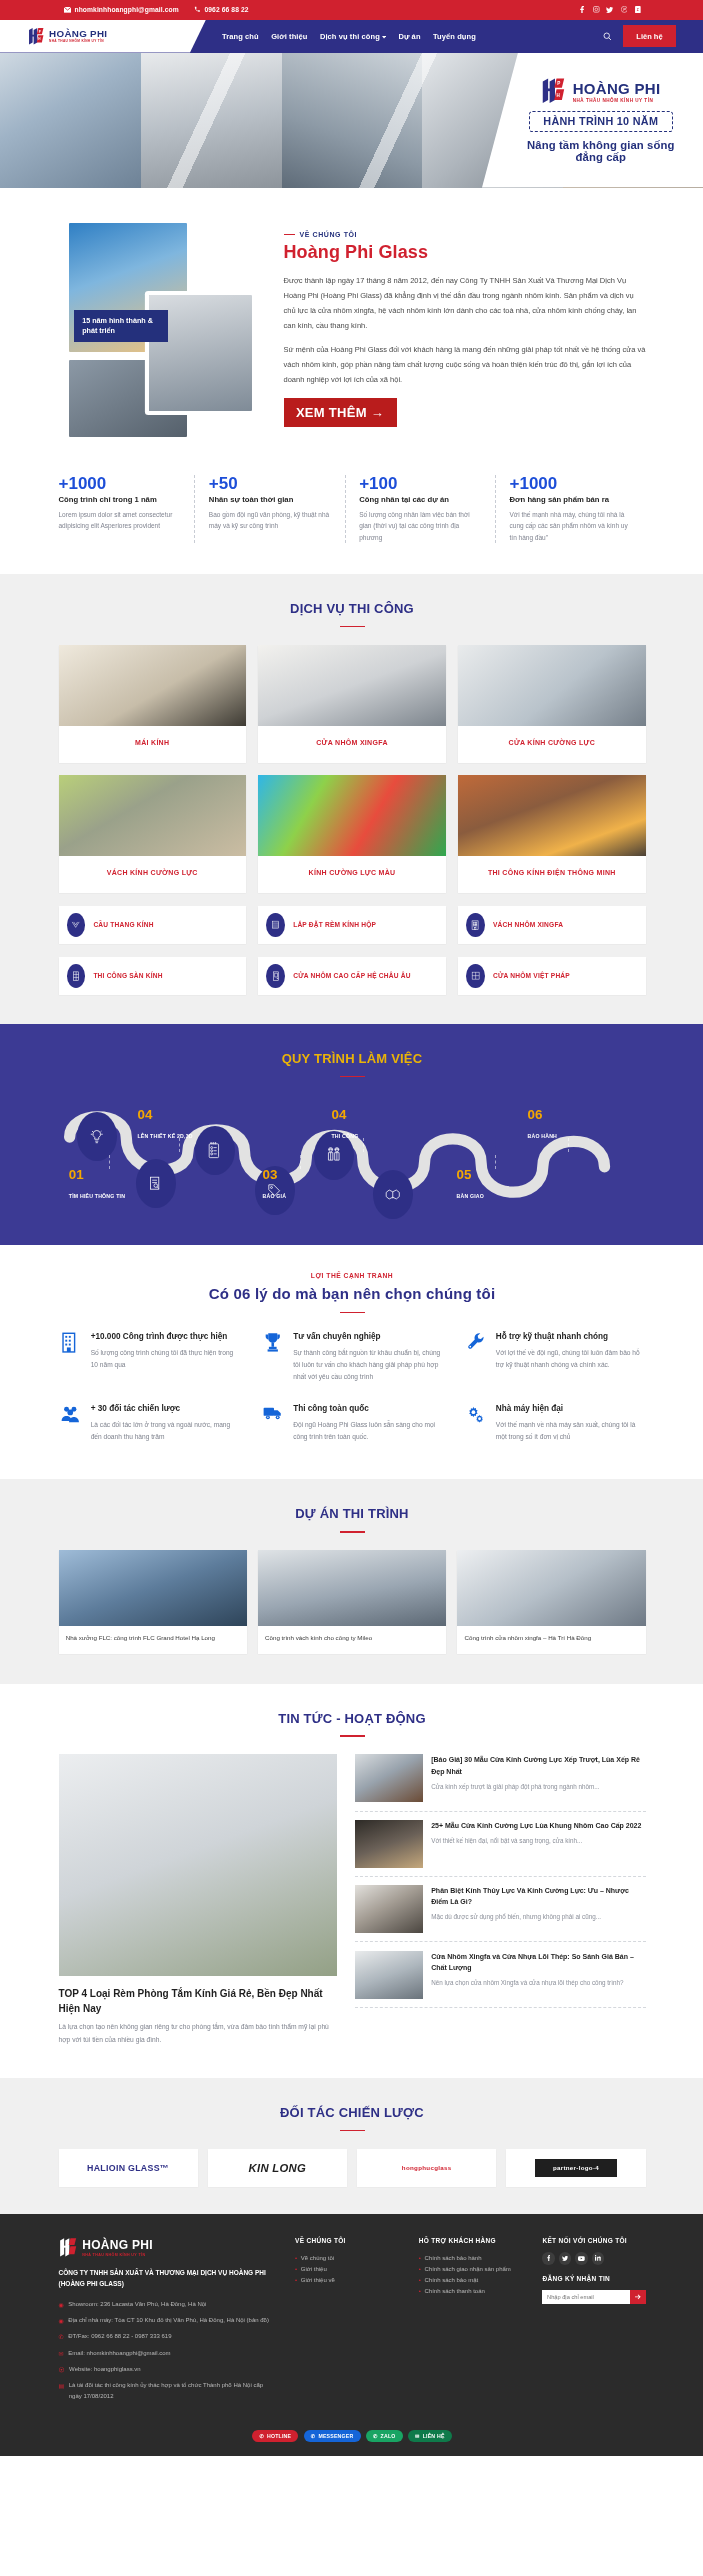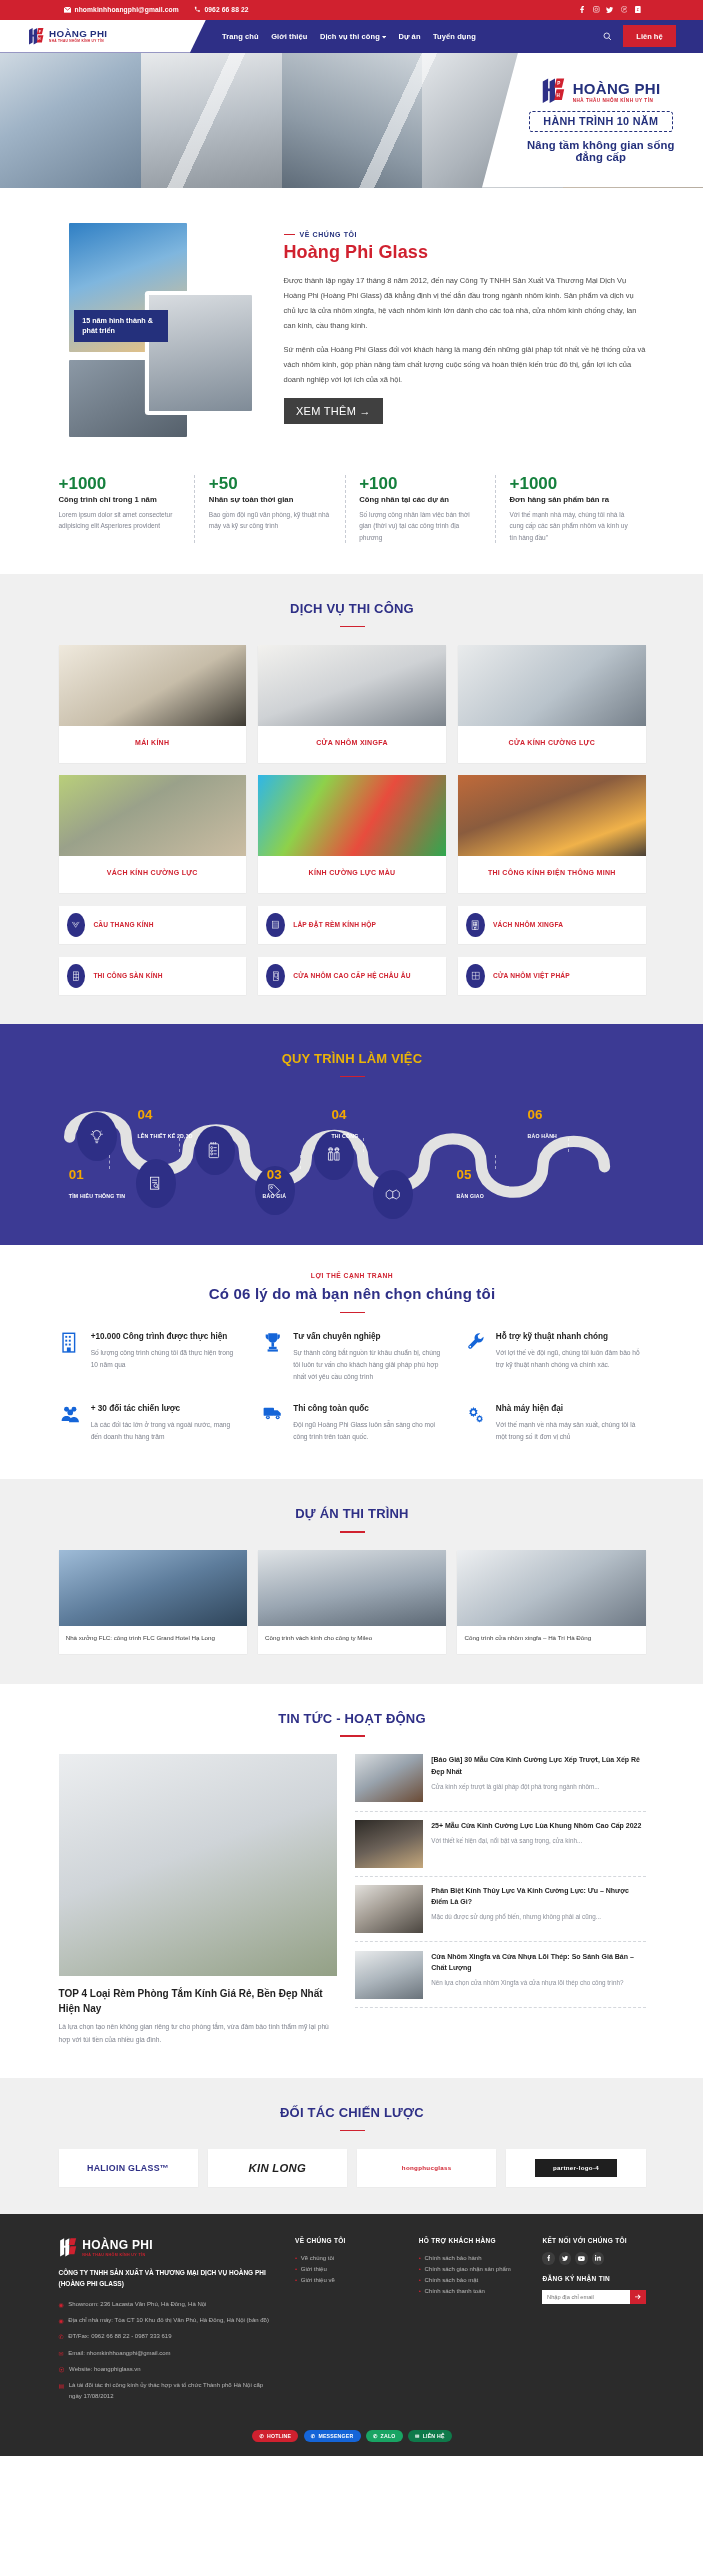--- a/index.html
+++ b/index.html
@@ -80,7 +80,7 @@
   .eyebrow::before{content:"";display:block;width:11.3px;height:1.5px;background:#d0212f;}
   .about-h2{font-size:18px;font-weight:bold;color:#d0212f;margin-bottom:9.3px;letter-spacing:0.1px;}
   .about-p{font-size:7.5px;line-height:2.02;color:#4a4a4a;margin-bottom:8.8px;}
-  .btn-xemthem{display:inline-block;background:#404040;color:#fff;font-size:11px;font-weight:normal;padding:6.7px 12.4px;letter-spacing:0.3px;border:none;cursor:pointer;font-family:"Liberation Sans",sans-serif;margin-top:2.1px;}
+  .btn-xemthem{display:inline-block;background:#b91c1c;color:#fff;font-size:13px;font-weight:bold;padding:6.7px 12.4px;letter-spacing:0.3px;border:none;cursor:pointer;font-family:"Liberation Sans",sans-serif;margin-top:2.1px;}
 
   
   .stats{padding:15.5px 0 31px;background:#fff;}

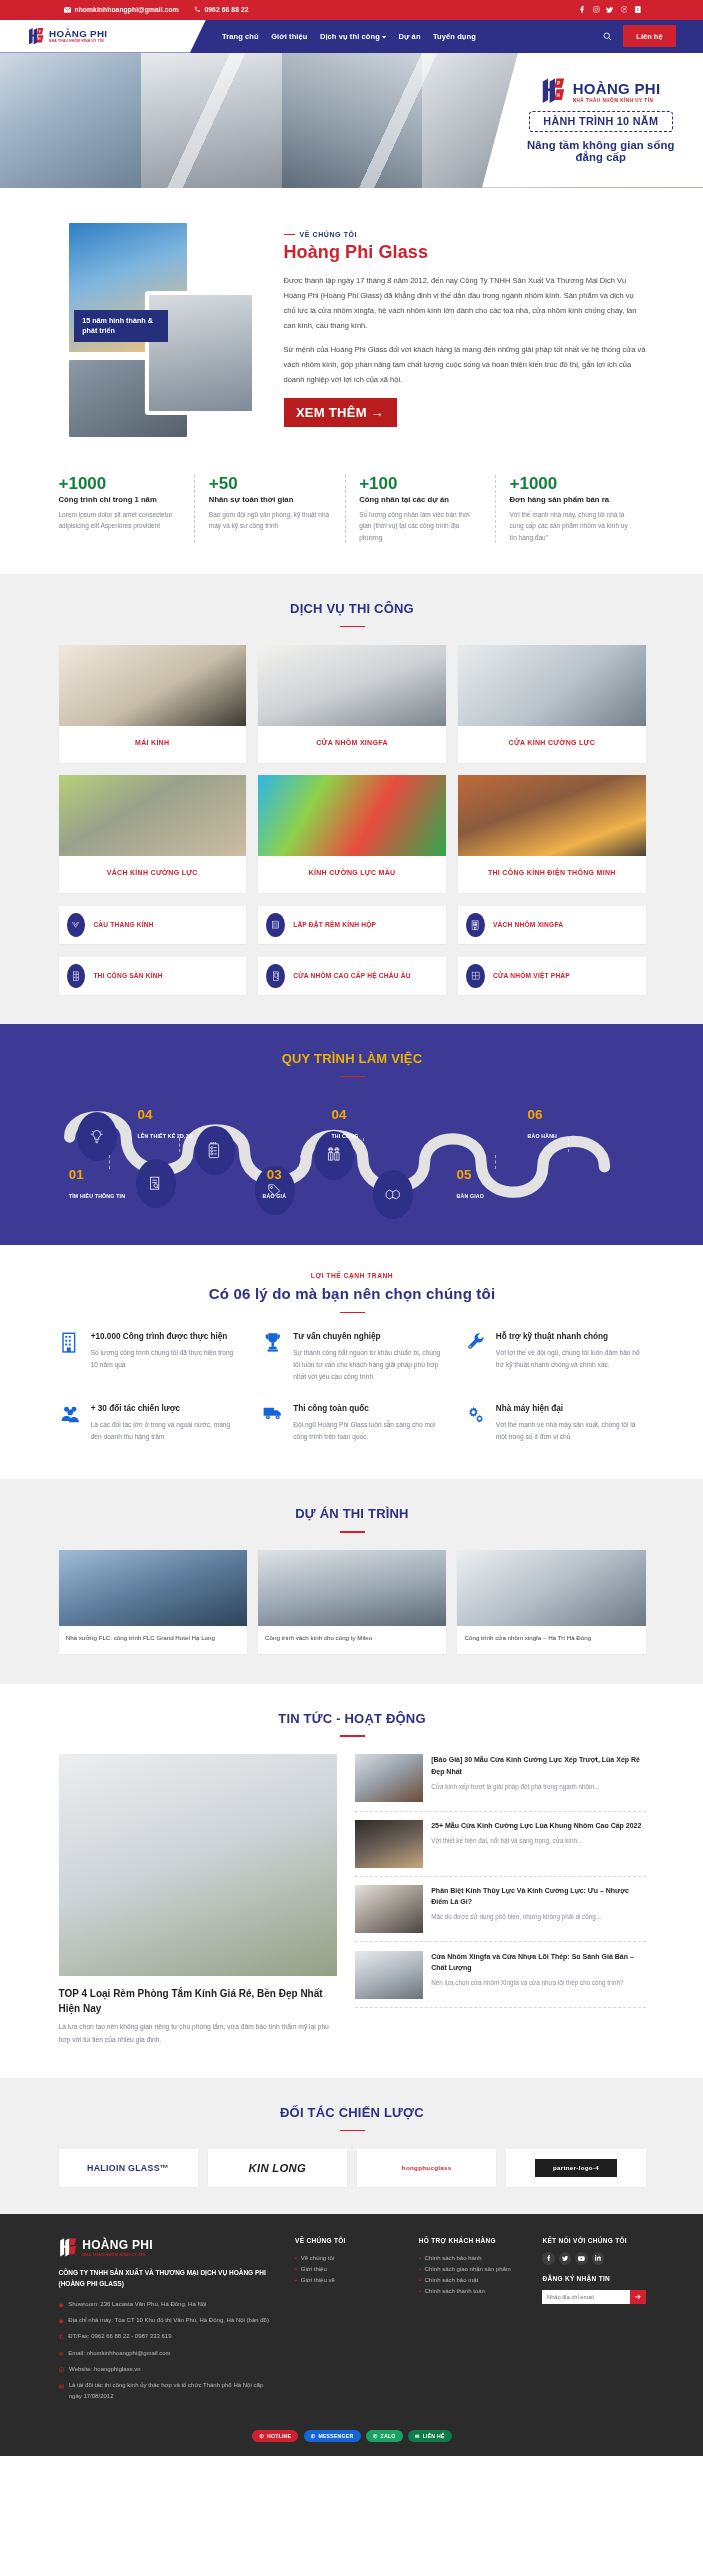--- a/index.html
+++ b/index.html
@@ -88,7 +88,7 @@
   .stat{flex:1;padding:0 13.4px;border-right:0.5px dashed #c8ccd4;}
   .stat:first-child{padding-left:0;}
   .stat:last-child{border-right:none;}
-  .stat-num{font-size:17px;font-weight:bold;color:#15803d;line-height:1.1;margin-bottom:2.1px;}
+  .stat-num{font-size:17px;font-weight:bold;color:#1d4ed8;line-height:1.1;margin-bottom:2.1px;}
   .stat-title{font-size:7.7px;font-weight:bold;color:#1f1f1f;margin-bottom:4.6px;}
   .stat-desc{font-size:6.5px;line-height:1.75;color:#808490;}
 

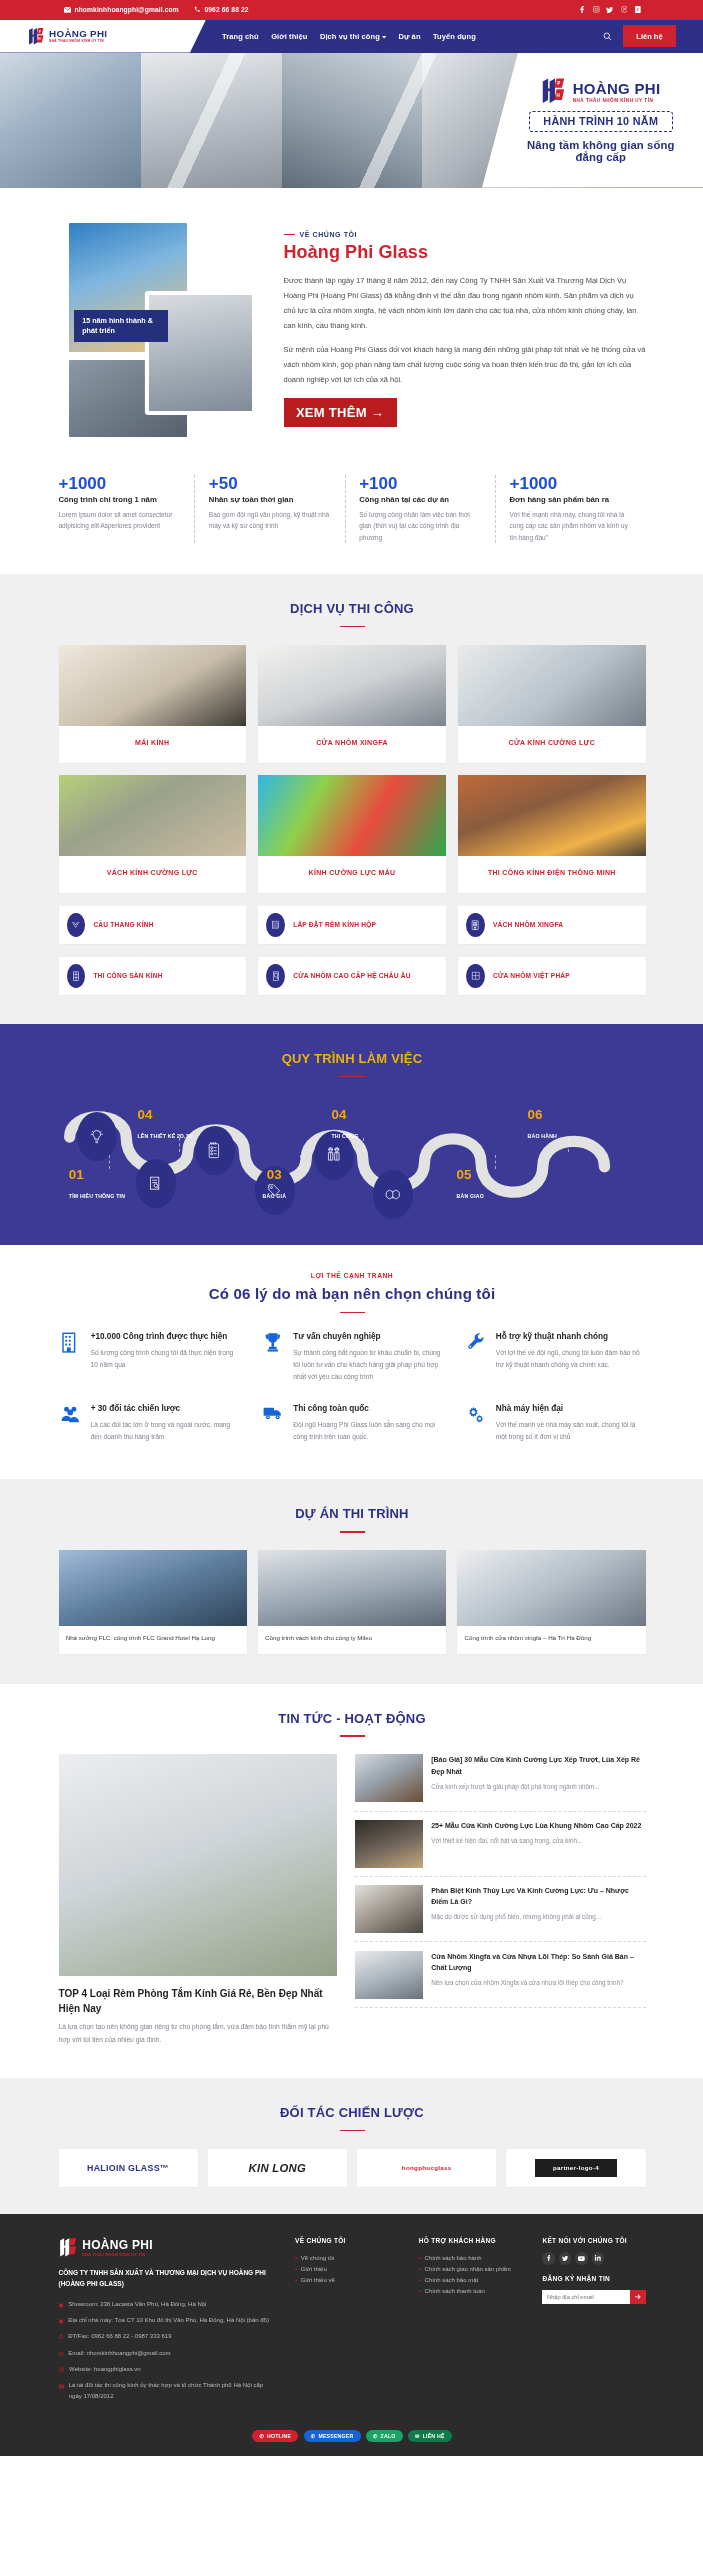--- a/index.html
+++ b/index.html
@@ -579,7 +579,7 @@
         <div class="pn">01</div>
         <div class="pt">TÌM HIỂU THÔNG TIN</div>
       </div>
-      <div class="plabel" style="left:204px;top:67px;text-align:center;">
+      <div class="plabel" style="left:204px;top:67px;">
         <div class="pdash" style="left:37px;top:-13.4px;"></div>
         <div class="pn">03</div>
         <div class="pt">BÁO GIÁ</div>

